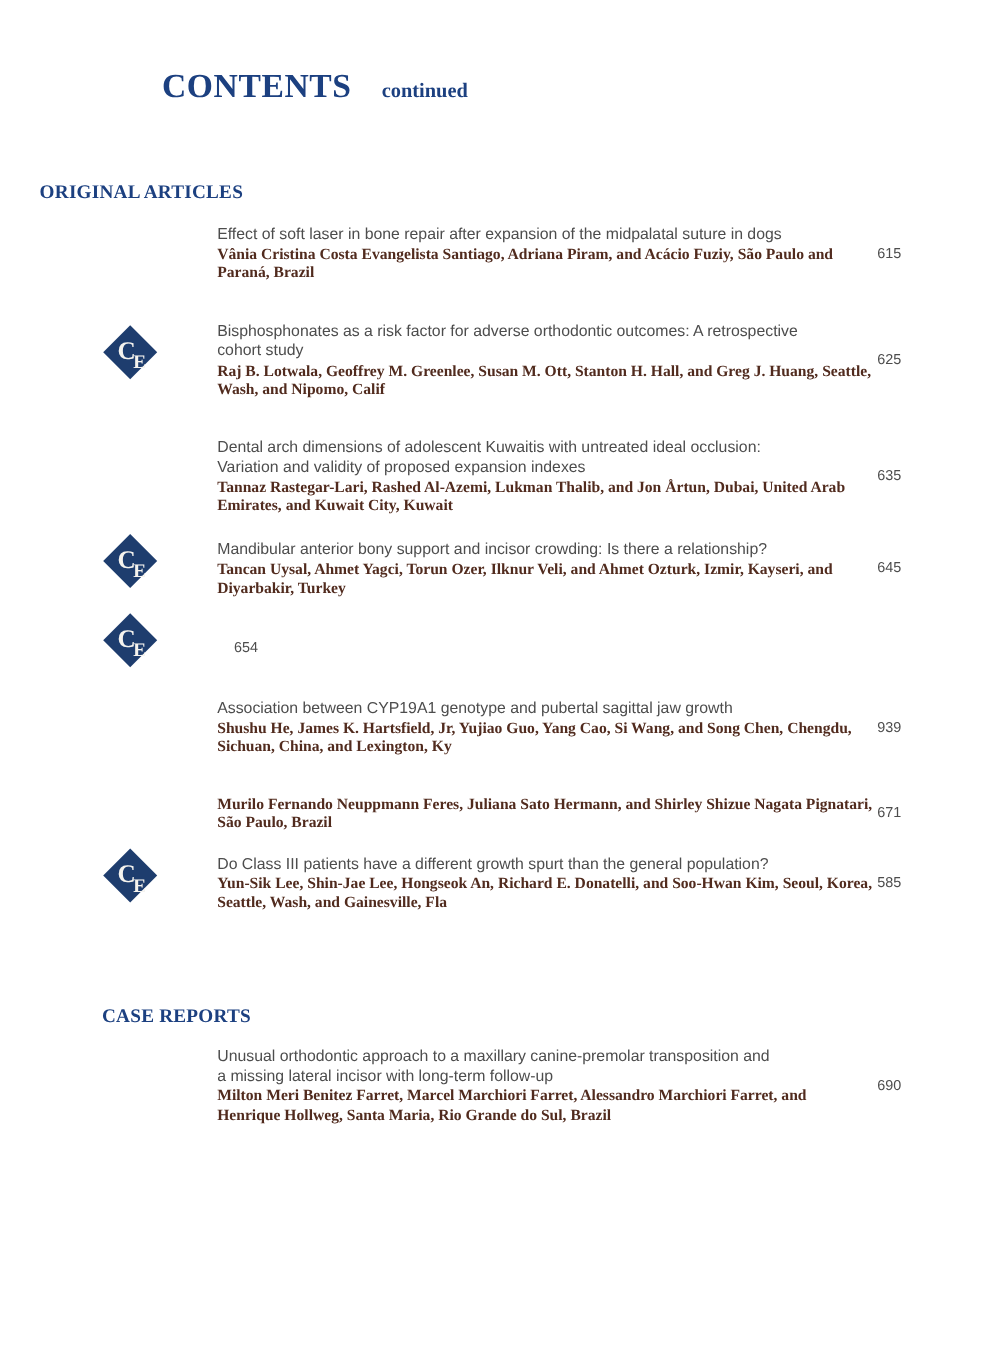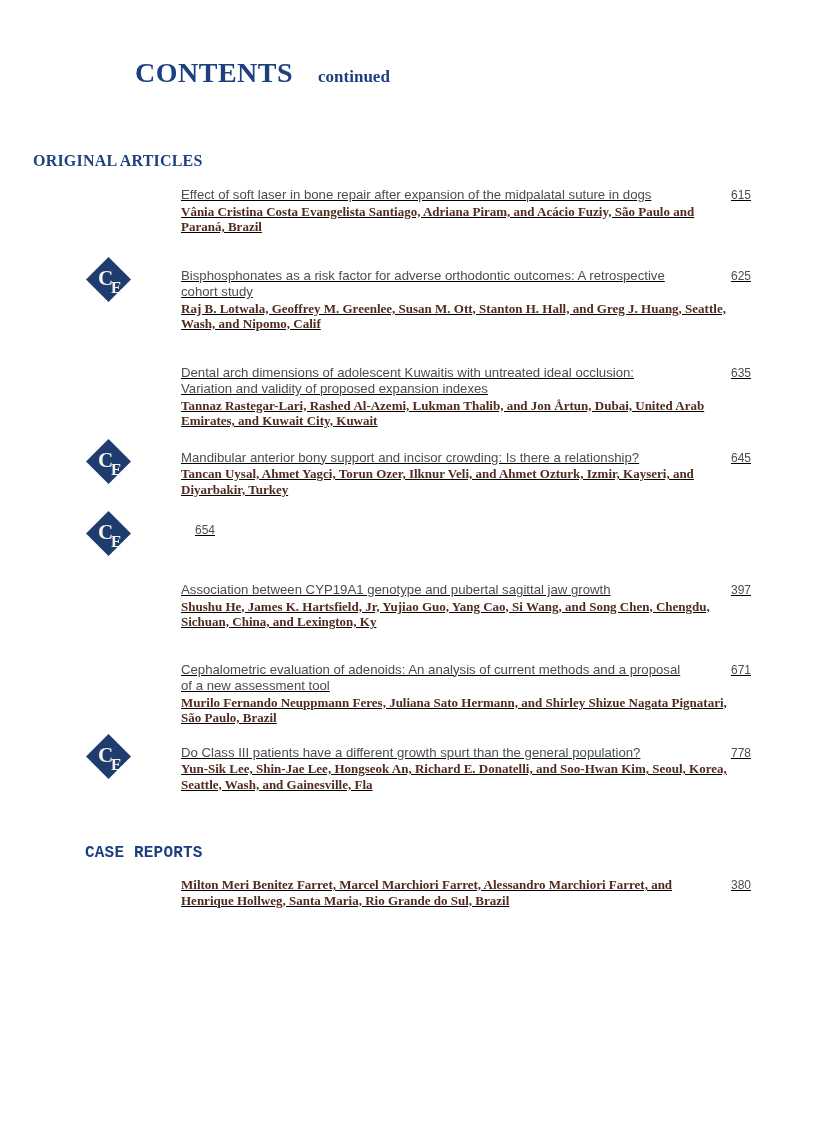--- a/index.html
+++ b/index.html
@@ -47,11 +47,10 @@
   
   .entry {
     display: flex;
-    align-items: flex-start;
+    align-items: center;
     margin-left: 85px;
     width: 666px;
     list-style: none;
-    text-decoration: underline;
   }
   .icon-col {
     width: 96px;

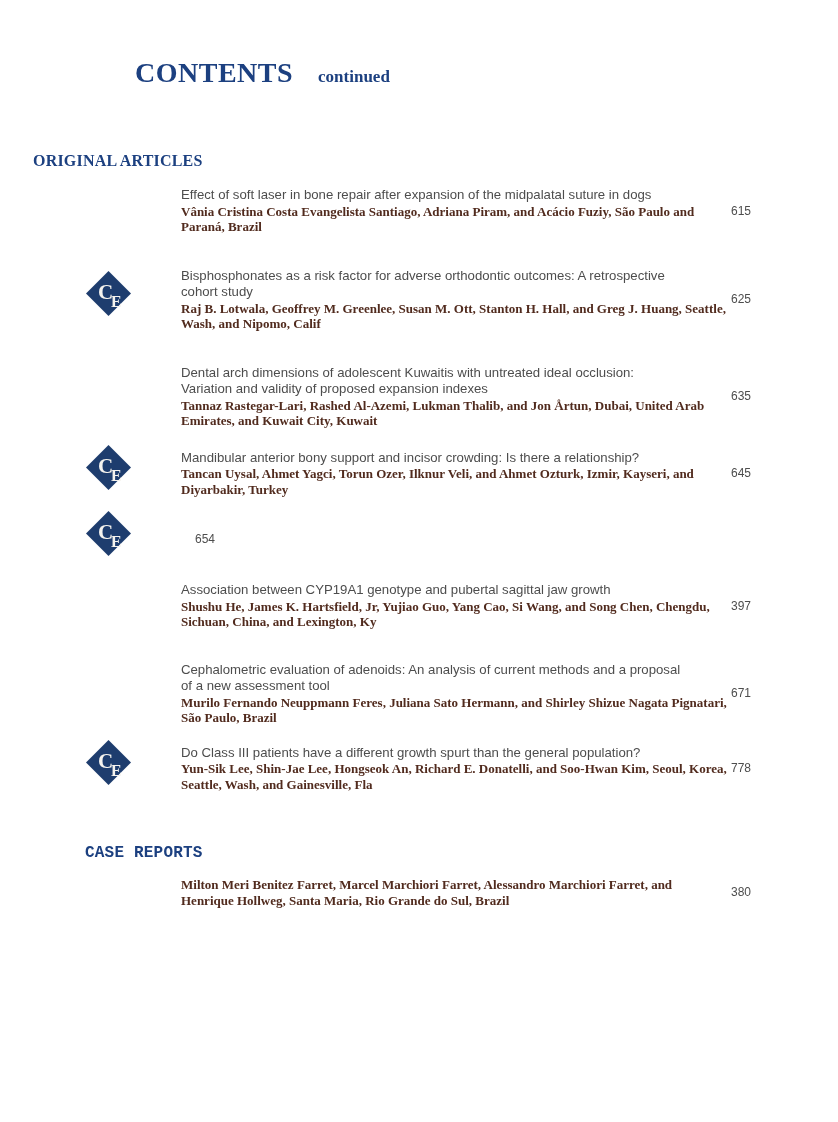--- a/index.html
+++ b/index.html
@@ -193,7 +193,7 @@
         <div class="entry-authors">Shushu He, James K. Hartsfield, Jr, Yujiao Guo, Yang Cao, Si Wang, and Song Chen, Chengdu,
 Sichuan, China, and Lexington, Ky</div>
       </div>
-      <div class="entry-page">397</div>
+      <div class="entry-page">939</div>
     </li>
 
     <li class="entry" style="margin-bottom:19px">

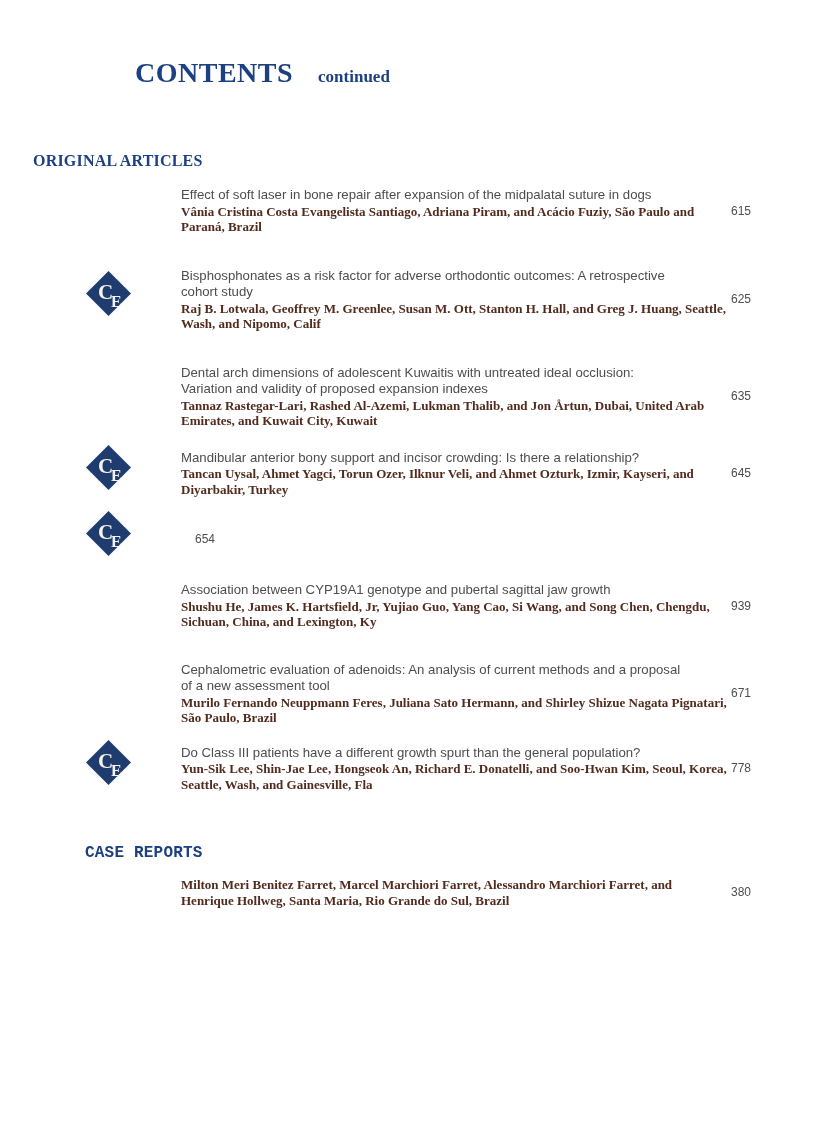--- a/index.html
+++ b/index.html
@@ -199,8 +199,6 @@
     <li class="entry" style="margin-bottom:19px">
       <div class="icon-col"></div>
       <div class="entry-body">
-        <div class="entry-title">Cephalometric evaluation of adenoids: An analysis of current methods and a proposal
-of a new assessment tool</div>
         <div class="entry-authors">Murilo Fernando Neuppmann Feres, Juliana Sato Hermann, and Shirley Shizue Nagata Pignatari,
 São Paulo, Brazil</div>
       </div>

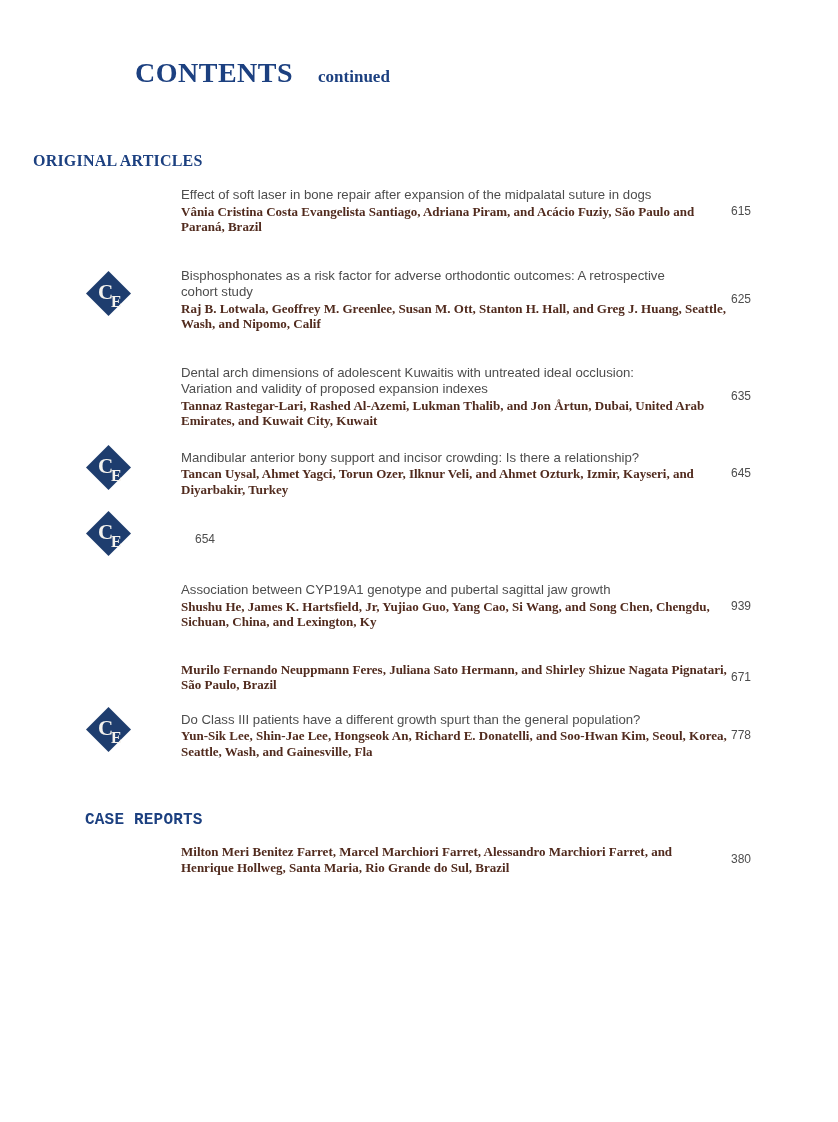--- a/index.html
+++ b/index.html
@@ -218,7 +218,7 @@
         <div class="entry-authors">Yun-Sik Lee, Shin-Jae Lee, Hongseok An, Richard E. Donatelli, and Soo-Hwan Kim, Seoul, Korea,
 Seattle, Wash, and Gainesville, Fla</div>
       </div>
-      <div class="entry-page">778</div>
+      <div class="entry-page">585</div>
     </li>
 
   </ol>

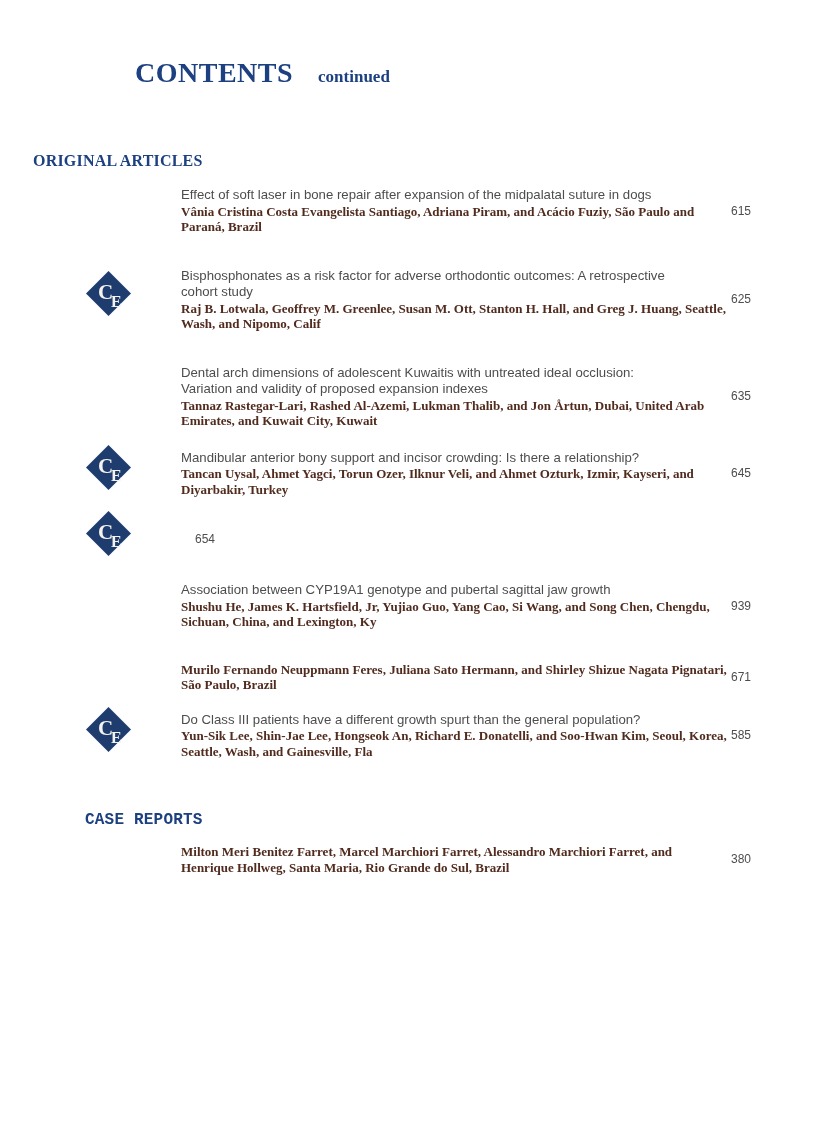--- a/index.html
+++ b/index.html
@@ -43,7 +43,7 @@
     letter-spacing: 0.2px;
   }
   .section-heading.first { margin-top: 63px; margin-bottom: 17px; margin-left: 33px; }
-  .section-heading.second { margin-top: 52px; margin-bottom: 15px; font-family: Liberation Mono, monospace; }
+  .section-heading.second { margin-top: 80px; margin-bottom: 15px; }
   
   .entry {
     display: flex;

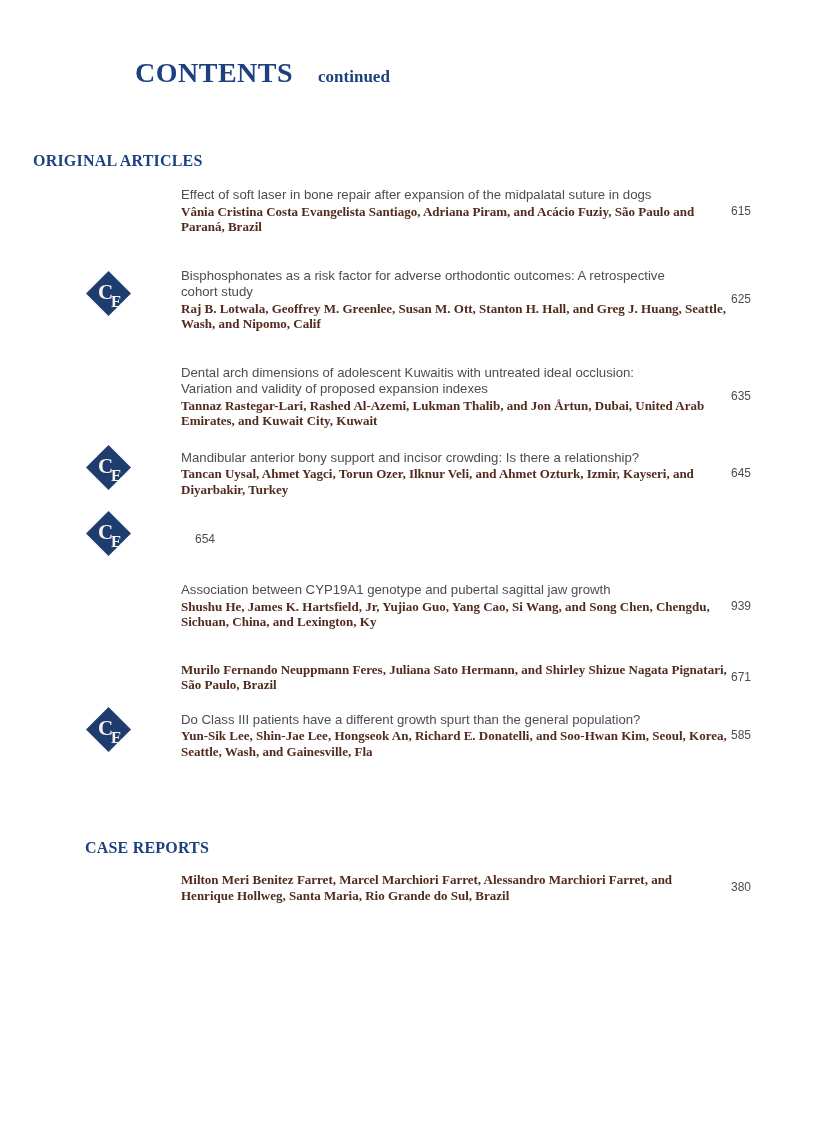--- a/index.html
+++ b/index.html
@@ -229,6 +229,8 @@
     <li class="entry">
       <div class="icon-col"></div>
       <div class="entry-body">
+        <div class="entry-title">Unusual orthodontic approach to a maxillary canine-premolar transposition and
+a missing lateral incisor with long-term follow-up</div>
         <div class="entry-authors">Milton Meri Benitez Farret, Marcel Marchiori Farret, Alessandro Marchiori Farret, and
 Henrique Hollweg, Santa Maria, Rio Grande do Sul, Brazil</div>
       </div>

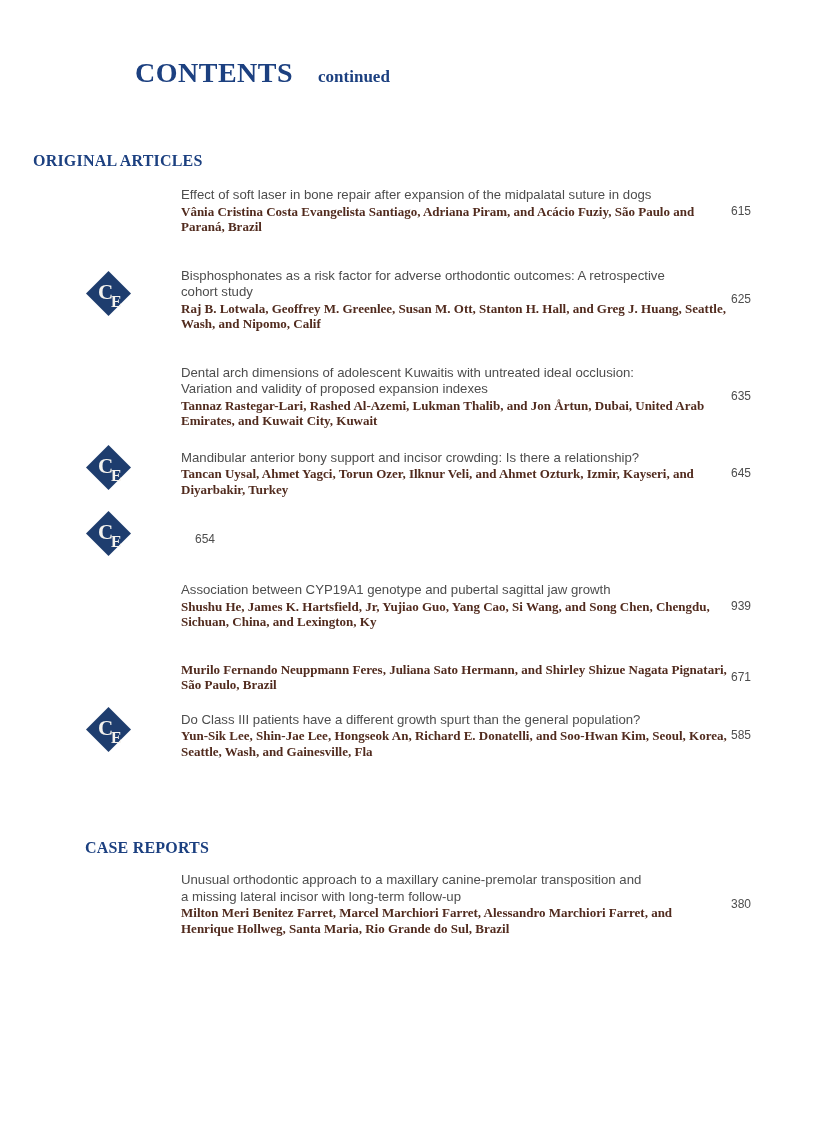--- a/index.html
+++ b/index.html
@@ -234,7 +234,7 @@
         <div class="entry-authors">Milton Meri Benitez Farret, Marcel Marchiori Farret, Alessandro Marchiori Farret, and
 Henrique Hollweg, Santa Maria, Rio Grande do Sul, Brazil</div>
       </div>
-      <div class="entry-page">380</div>
+      <div class="entry-page">690</div>
     </li>
   </ol>
 

